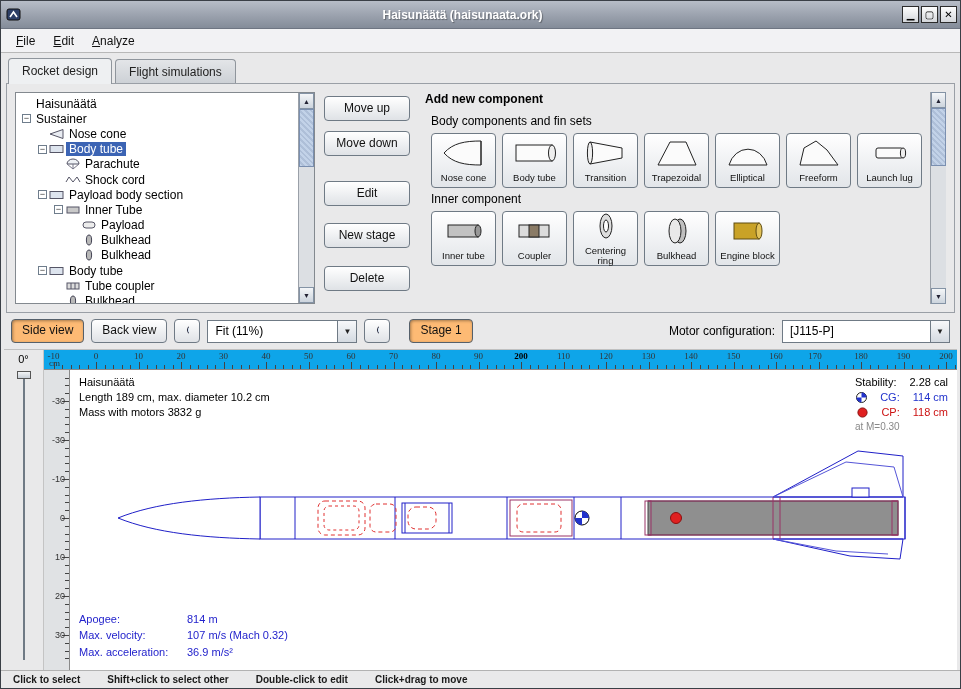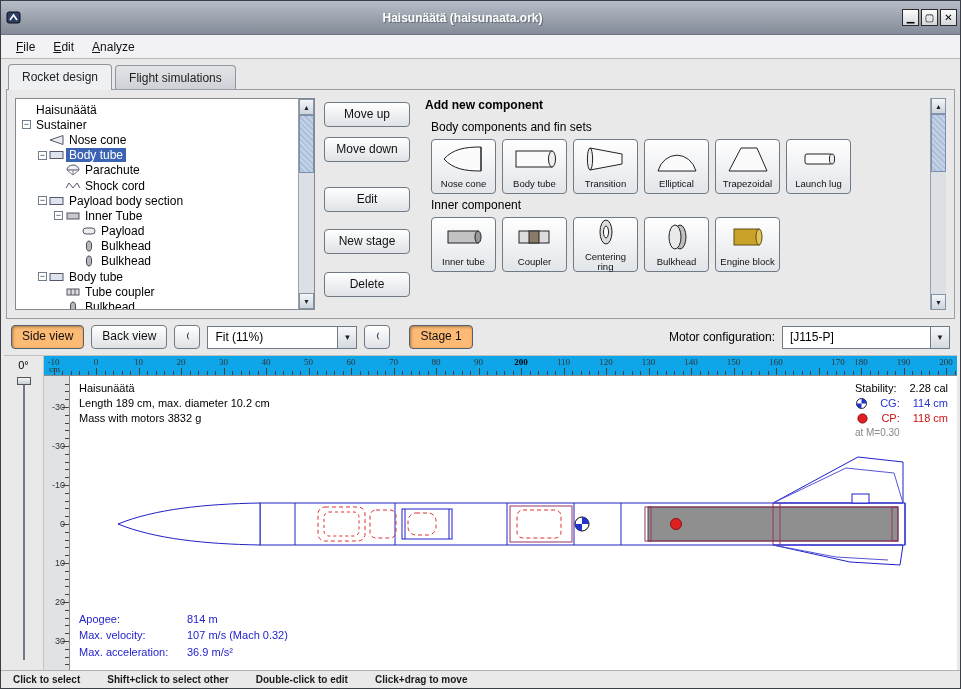--- a/index.html
+++ b/index.html
@@ -8,7 +8,7 @@
             display:flex; flex-direction:column; position:relative; overflow:hidden; }
 
   
-  .titlebar { height:34px; background:linear-gradient(#b7bdc7,#9aa1ad 55%,#848c99);
+  .titlebar { height:28px; background:linear-gradient(#b7bdc7,#9aa1ad 55%,#848c99);
               display:flex; align-items:center; padding:7px 3px; flex:none; border-bottom:1px solid #6e7582; }
   .title-icon { width:15px; height:15px; margin:0 4px 0 2px; display:flex; }
   .title-text { flex:1; text-align:center; color:#fff; font-weight:bold; font-size:12px;

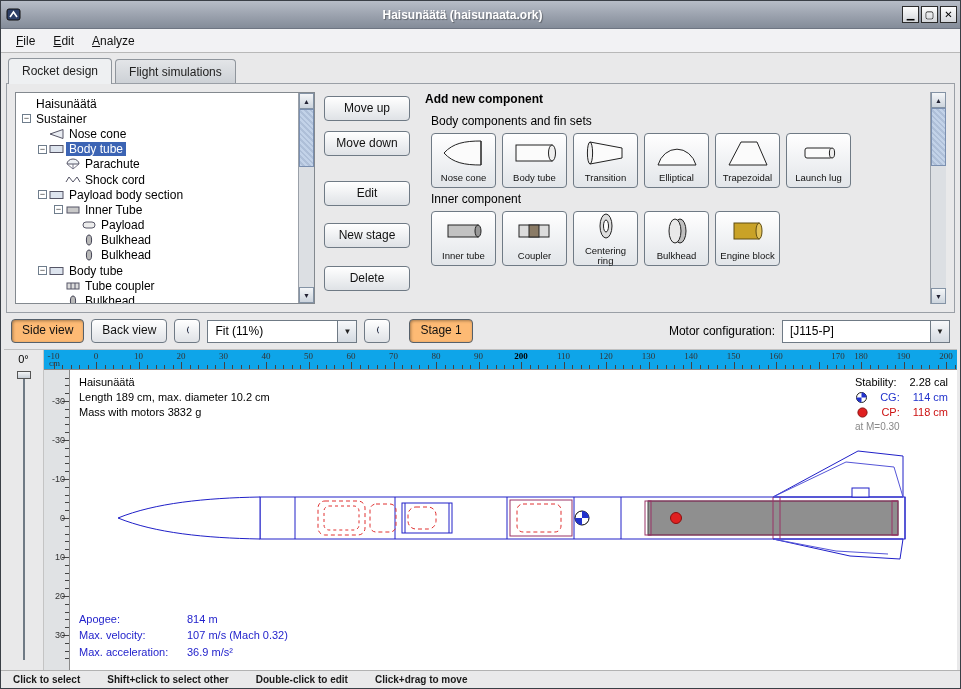--- a/index.html
+++ b/index.html
@@ -325,15 +325,15 @@
               </div>
               <div class="comp-btn">
                 <span><svg width="46" height="30">
+                    <polygon points="4,27 16,4 32,4 42,27" fill="#fbfbfb" stroke="#222"></polygon>
+                  </svg></span>
+                <span class="comp-label">Trapezoidal</span>
+              </div>
+              <div class="comp-btn">
+                <span><svg width="46" height="30">
                     <path d="M4,27 A20,23 0 0 1 42,27 Z" fill="#fbfbfb" stroke="#222"></path>
                   </svg></span>
                 <span class="comp-label">Elliptical</span>
-              </div>
-              <div class="comp-btn">
-                <span><svg width="46" height="30">
-                    <polygon points="4,27 16,4 32,4 42,27" fill="#fbfbfb" stroke="#222"></polygon>
-                  </svg></span>
-                <span class="comp-label">Trapezoidal</span>
               </div>
               <div class="comp-btn">
                 <span><svg width="46" height="30">

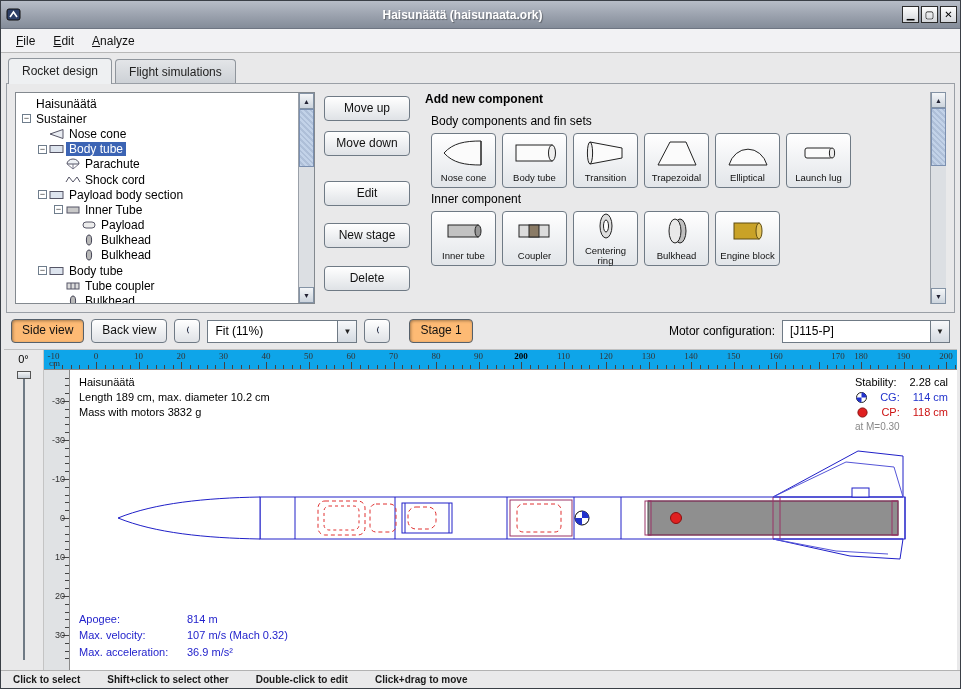--- a/index.html
+++ b/index.html
@@ -334,6 +334,12 @@
                     <path d="M4,27 A20,23 0 0 1 42,27 Z" fill="#fbfbfb" stroke="#222"></path>
                   </svg></span>
                 <span class="comp-label">Elliptical</span>
+              </div>
+              <div class="comp-btn">
+                <span><svg width="46" height="30">
+                    <polygon points="4,27 8,10 20,3 31,12 42,27" fill="#fbfbfb" stroke="#222"></polygon>
+                  </svg></span>
+                <span class="comp-label">Freeform</span>
               </div>
               <div class="comp-btn">
                 <span><svg width="46" height="30">

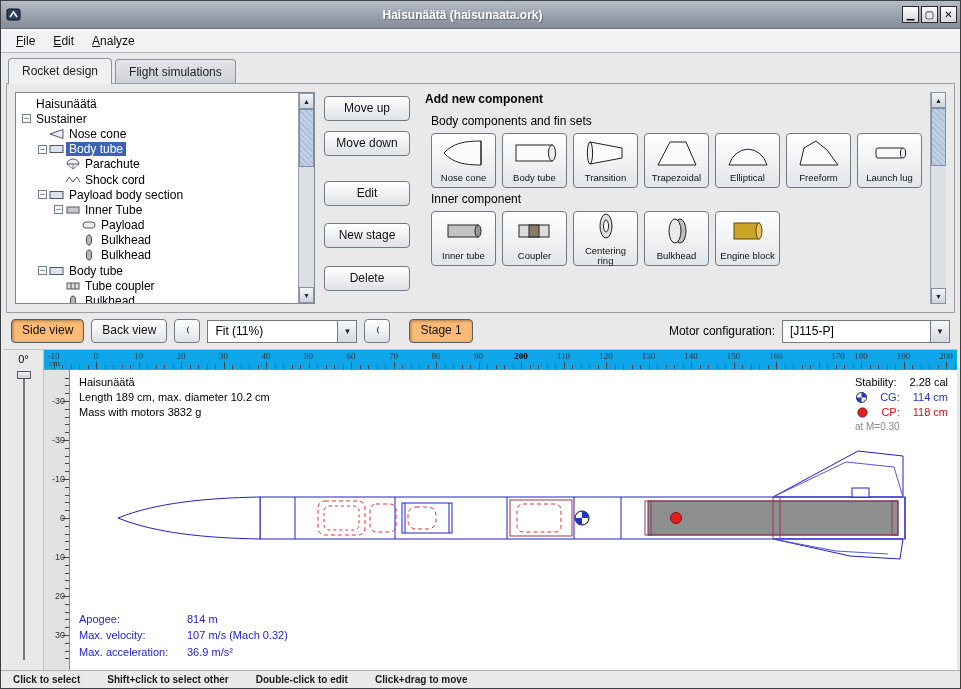--- a/index.html
+++ b/index.html
@@ -561,7 +561,7 @@
         <span class="h-label" style="left: 647px;">140</span>
         <span class="h-label" style="left: 689.5px;">150</span>
         <span class="h-label" style="left: 732px;">160</span>
-        <span class="h-label" style="left: 794px;">170</span>
+        <span class="h-label" style="left: 771px;">170</span>
         <span class="h-label" style="left: 817px;">180</span>
         <span class="h-label" style="left: 859.5px;">190</span>
         <span class="h-label" style="left: 902px;">200</span>

